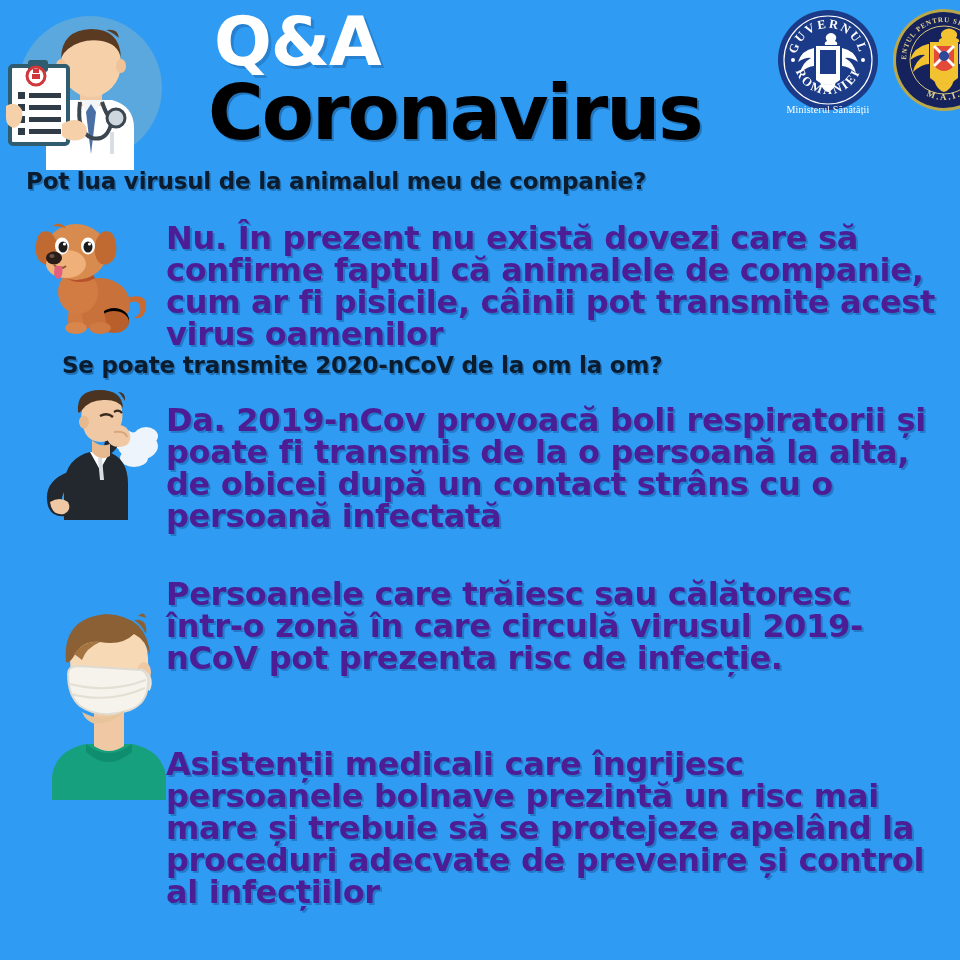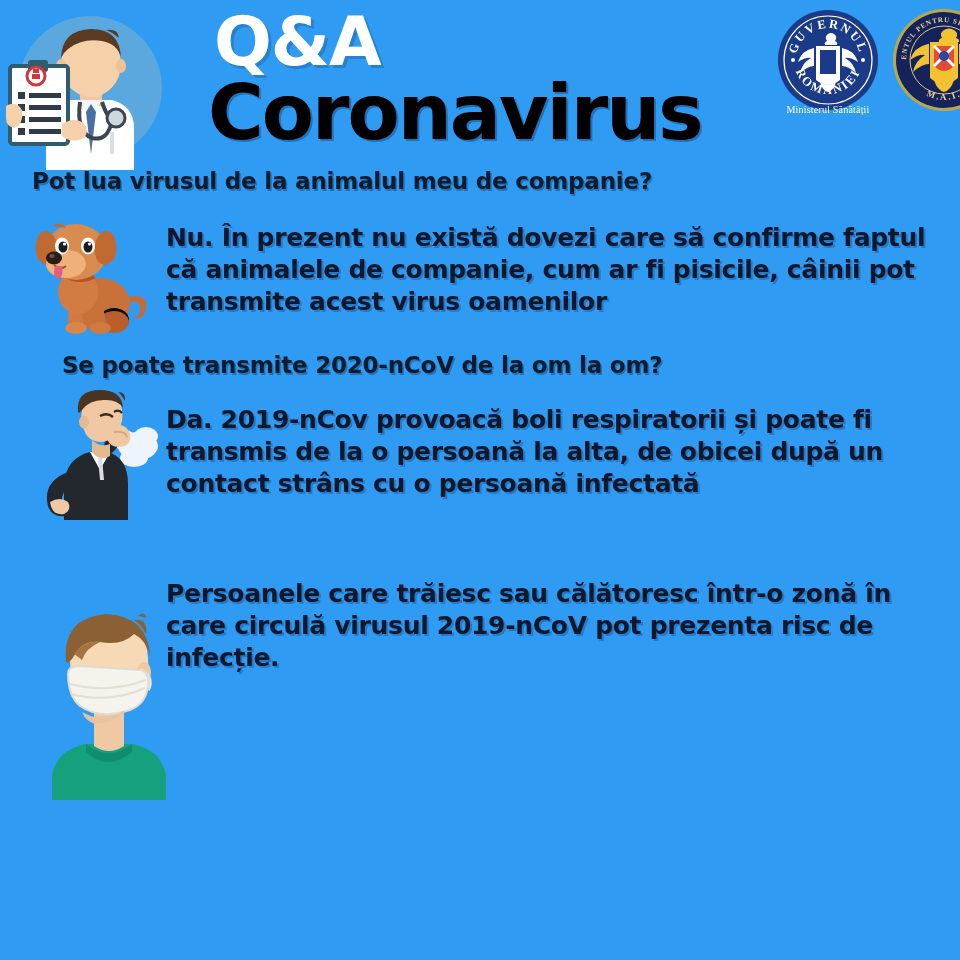--- a/index.html
+++ b/index.html
@@ -64,7 +64,7 @@
     text-shadow:2px 2px 0 rgba(25,95,165,0.55);
   }
 
-  .q1{left:32px;top:168px;text-align:center;}
+  .q1{left:26px;top:168px;text-align:center;}
   .a1{left:166px;top:222px;width:784px;}
   .q2{left:62px;top:352px;}
   .a2{left:166px;top:404px;width:768px;}

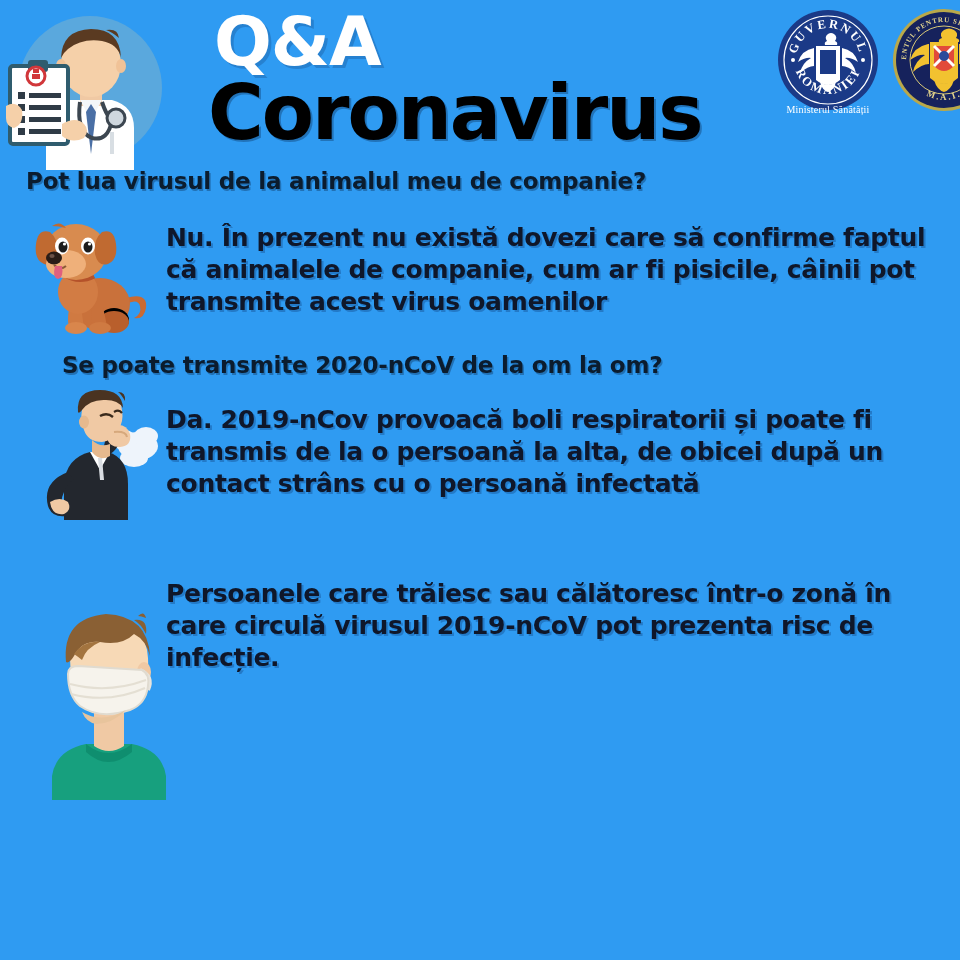--- a/index.html
+++ b/index.html
@@ -57,9 +57,9 @@
     position:absolute;
     font-family:"DejaVu Sans", sans-serif;
     font-weight:bold;
-    font-size:25px;
+    font-size:32px;
     line-height:32px;
-    color:#0f172a;
+    color:#4c1d95;
     letter-spacing:-0.3px;
     text-shadow:2px 2px 0 rgba(25,95,165,0.55);
   }

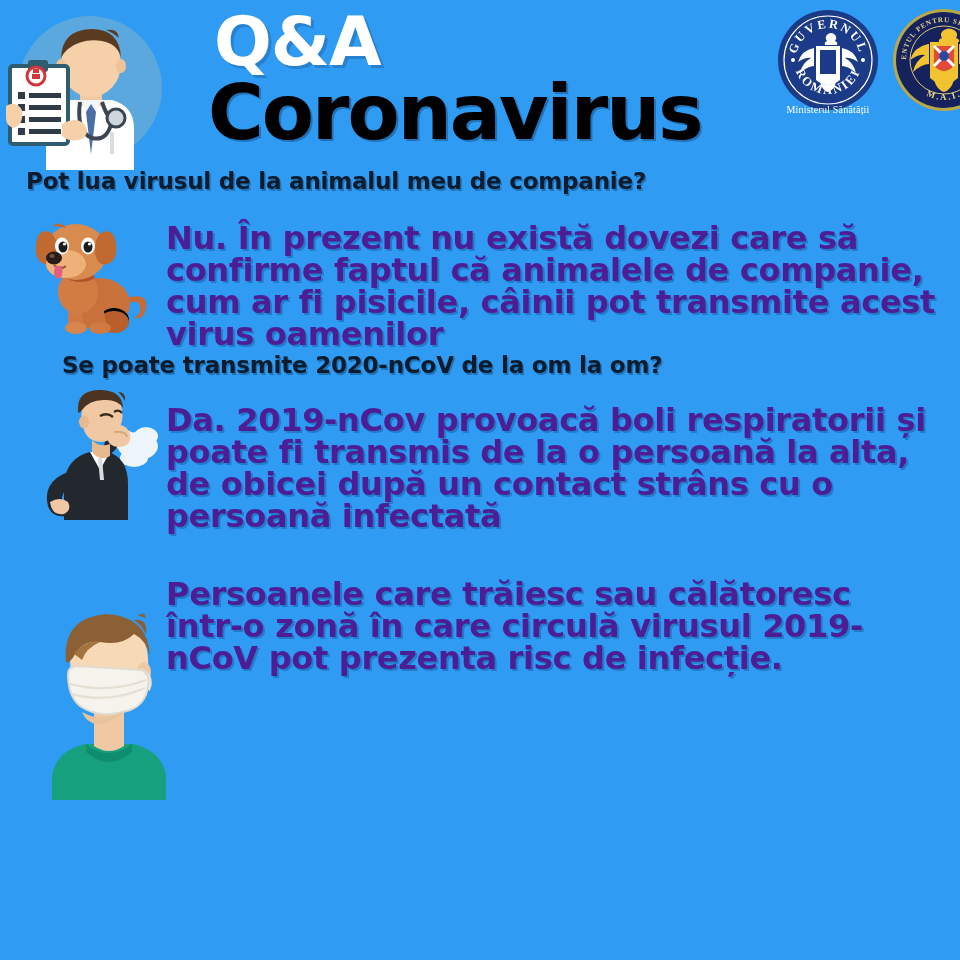--- a/index.html
+++ b/index.html
@@ -325,6 +325,7 @@
   </div>
 
   <div class="answer a3">Persoanele care trăiesc sau călătoresc într-o zonă în care circulă virusul 2019-nCoV pot prezenta risc de infecție.</div>
+  <div class="answer a4">Asistenții medicali care îngrijesc persoanele bolnave prezintă un risc mai mare și trebuie să se protejeze apelând la proceduri adecvate de prevenire și control al infecțiilor</div>
 
 </div>
 

